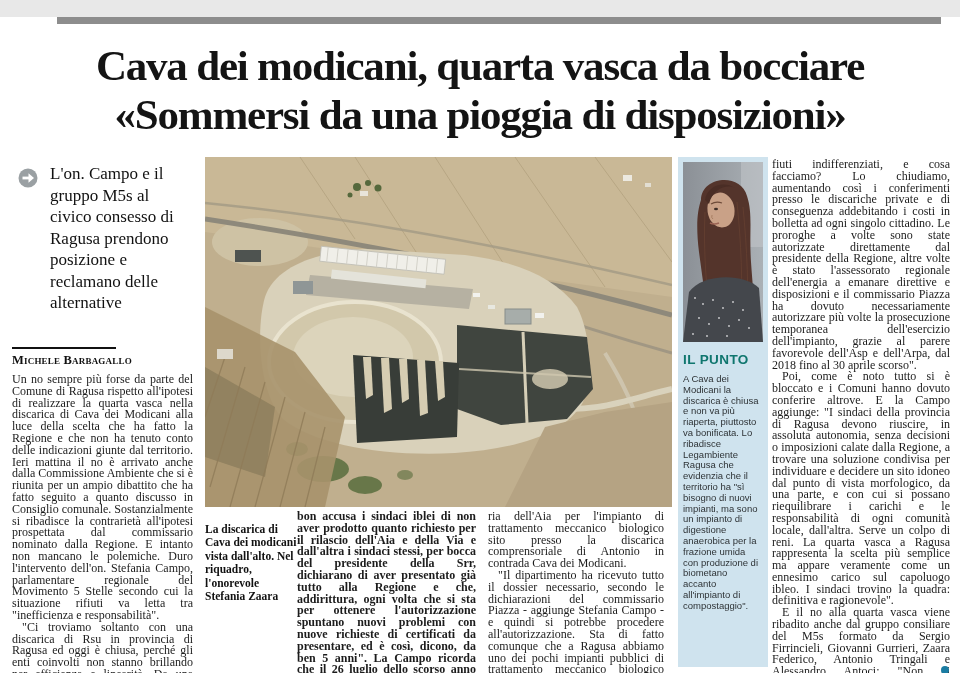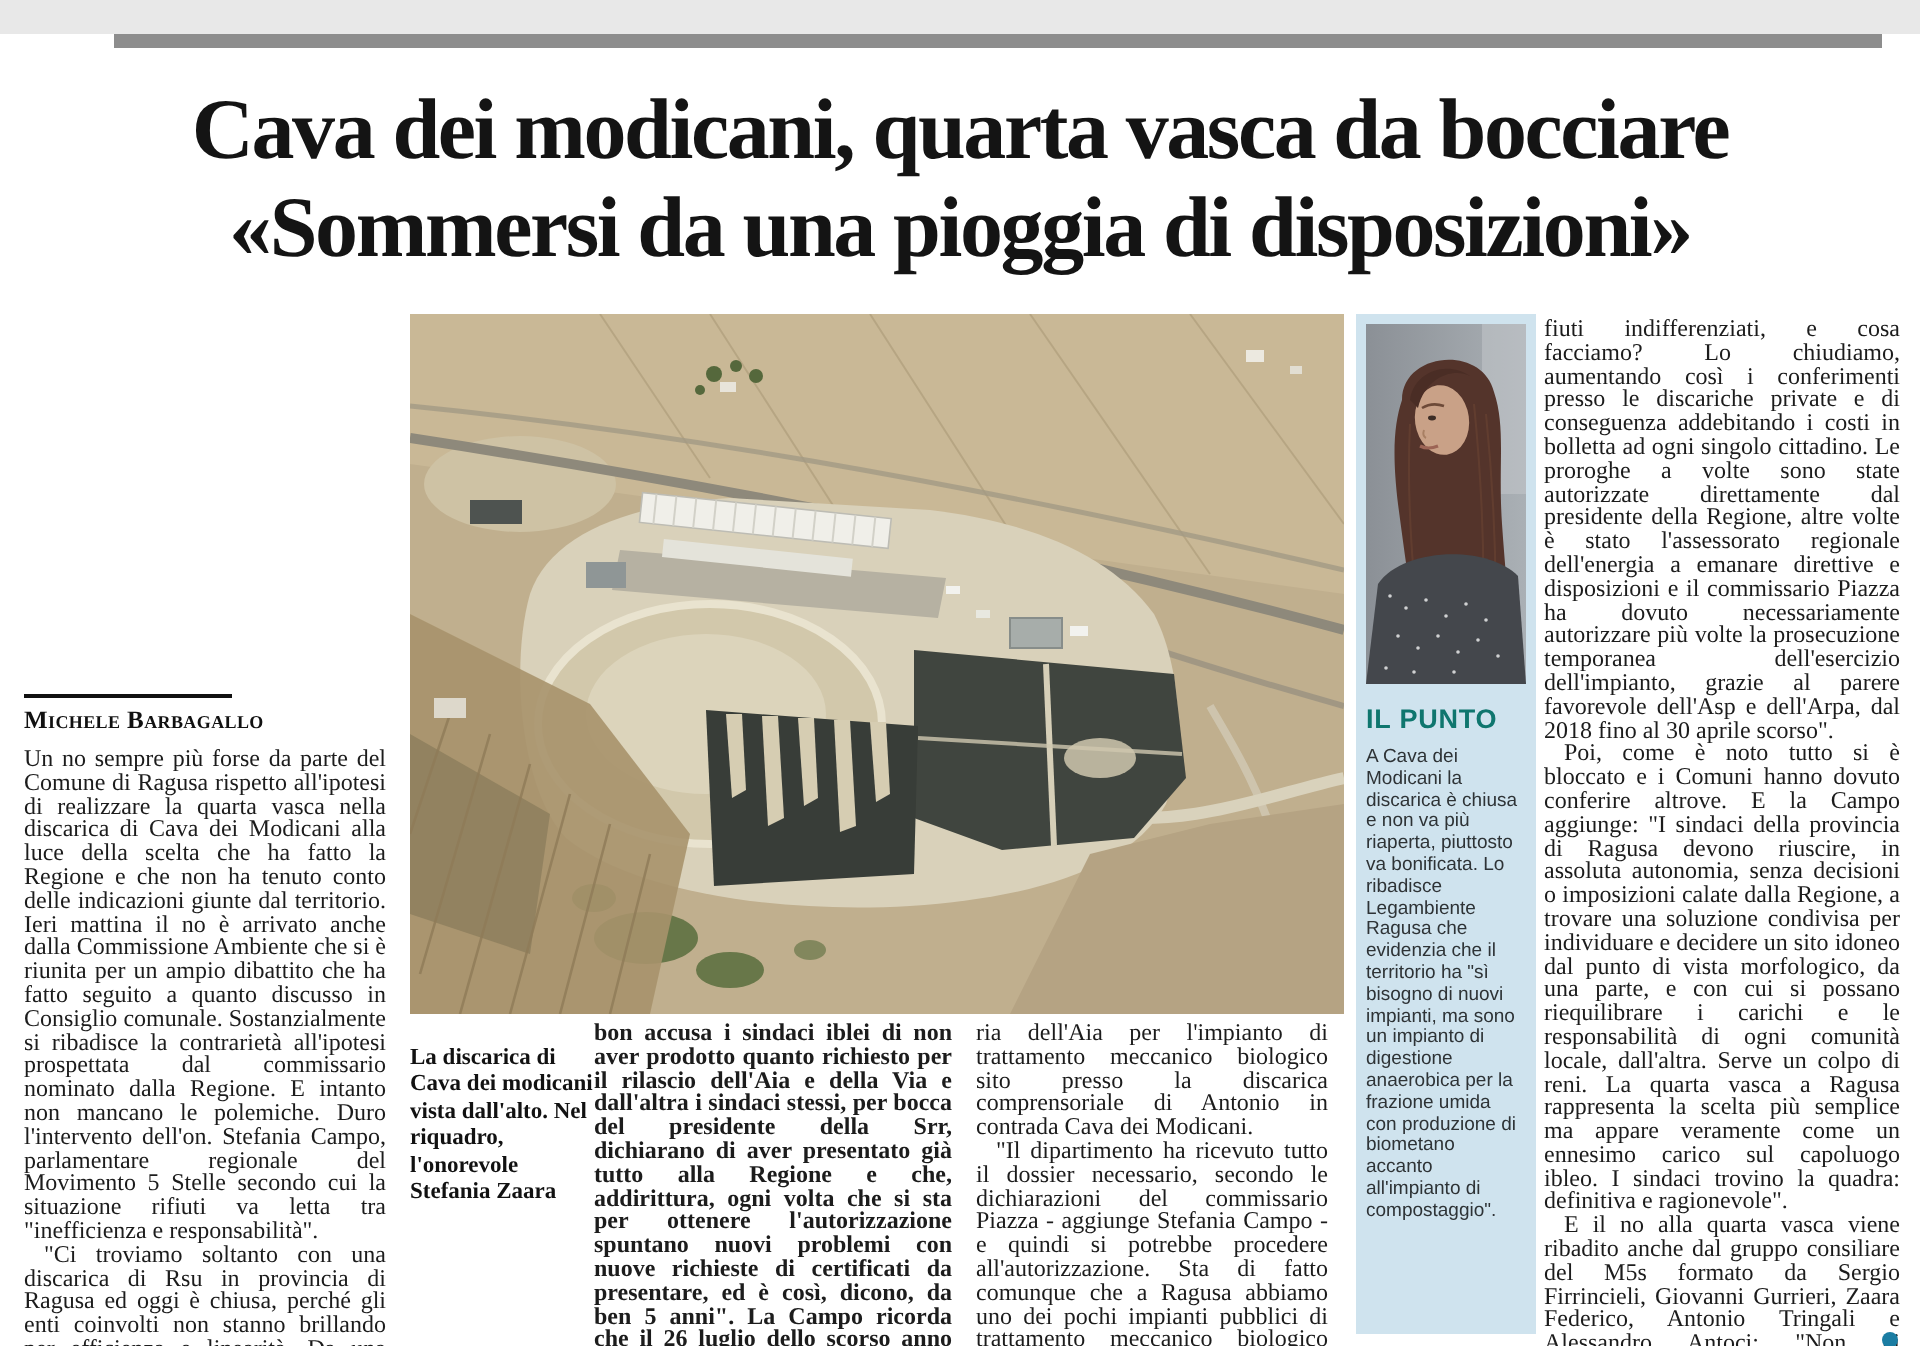--- a/index.html
+++ b/index.html
@@ -54,6 +54,16 @@
     <span class="hl-line">«Sommersi da una pioggia di disposizioni»</span>
   </h1>
 
+  <div class="standfirst">
+    <span class="sf-icon">
+      <svg width="20" height="20" viewBox="0 0 20 20">
+        <circle cx="10" cy="10" r="9.5" fill="#9aa0a3"></circle>
+        <rect x="4.5" y="8.6" width="7" height="2.8" fill="#ffffff"></rect>
+        <polygon points="10.5,5.2 16,10 10.5,14.8" fill="#ffffff"></polygon>
+      </svg>
+    </span>
+    <p class="sf-text">L'on. Campo e il gruppo M5s al civico consesso di Ragusa prendono posizione e reclamano delle alternative</p>
+  </div>
 
   <div class="byline-block">
     <div class="byline-rule"></div>

